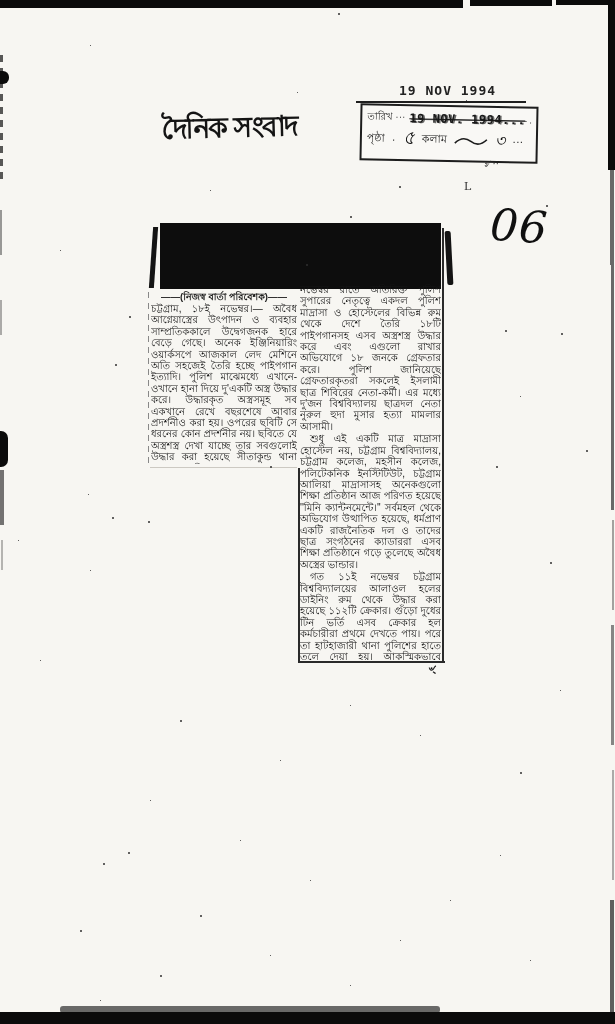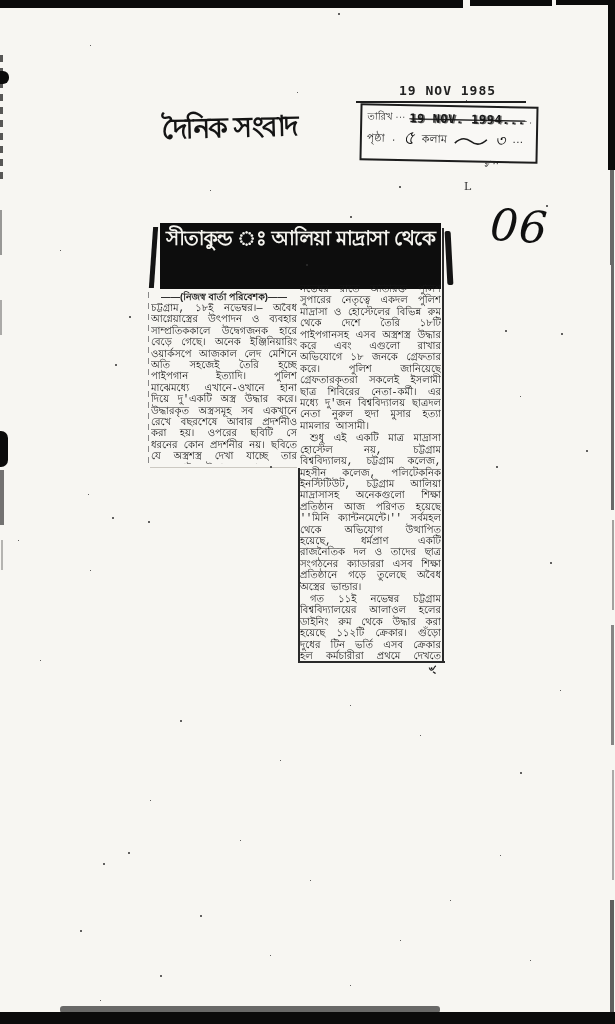--- a/index.html
+++ b/index.html
@@ -126,7 +126,7 @@
 
   <div class="masthead">দৈনিক সংবাদ</div>
 
-  <div class="datestamp">19 NOV 1985</div>
+  <div class="datestamp">19 NOV 1994</div>
   <div class="datestamp-underline"></div>
 
   <div class="stampbox">

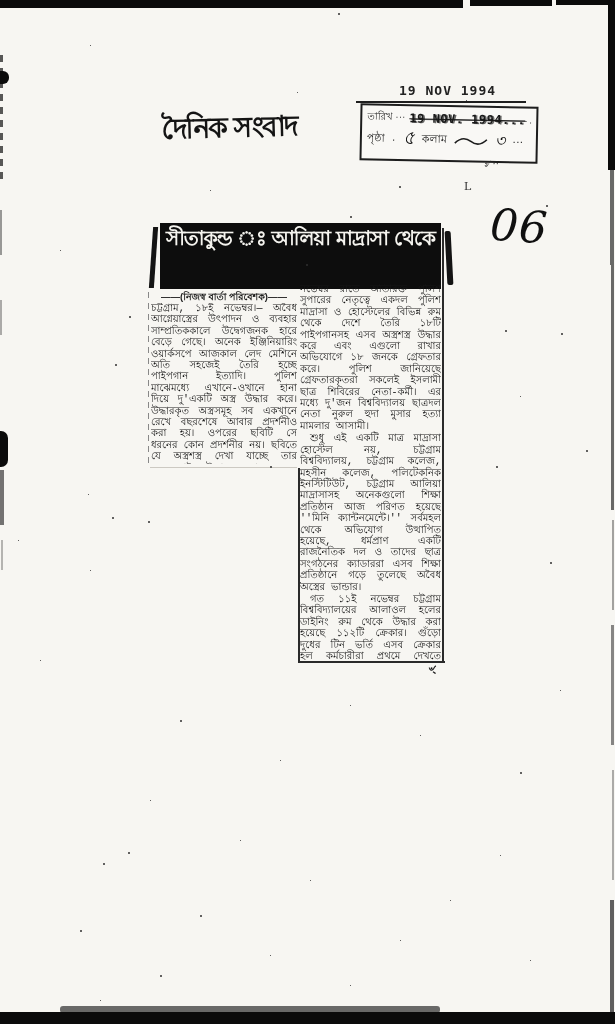--- a/index.html
+++ b/index.html
@@ -158,7 +158,6 @@
     <div class="sliver sliver-r"></div>
 
     <div class="headline-box">
-      <div>সীতাকুন্ড ঃ আলিয়া মাদ্রাসা থেকে</div>
     </div>
 
     <div class="byline">——(নিজস্ব বার্তা পরিবেশক)——</div>

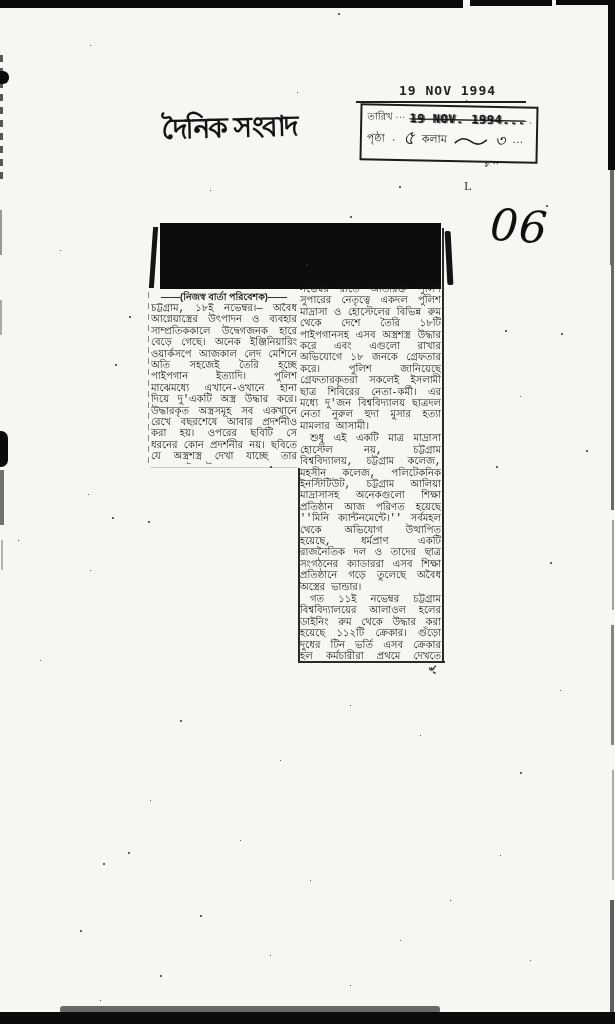--- a/index.html
+++ b/index.html
@@ -81,7 +81,7 @@
   }
   .col-left  { left:151px; top:303px; width:146px; height:161px; }
   .col-right { left:300px; top:284px; width:141px; height:376px; }
-  .col p { margin:0;font-family:Liberation Mono, monospace; }
+  .col p { margin:0; }
   .col p + p { text-indent:10px; margin-top:1px; }
 
   .rule { position:absolute; background:#2a2a2a; }

